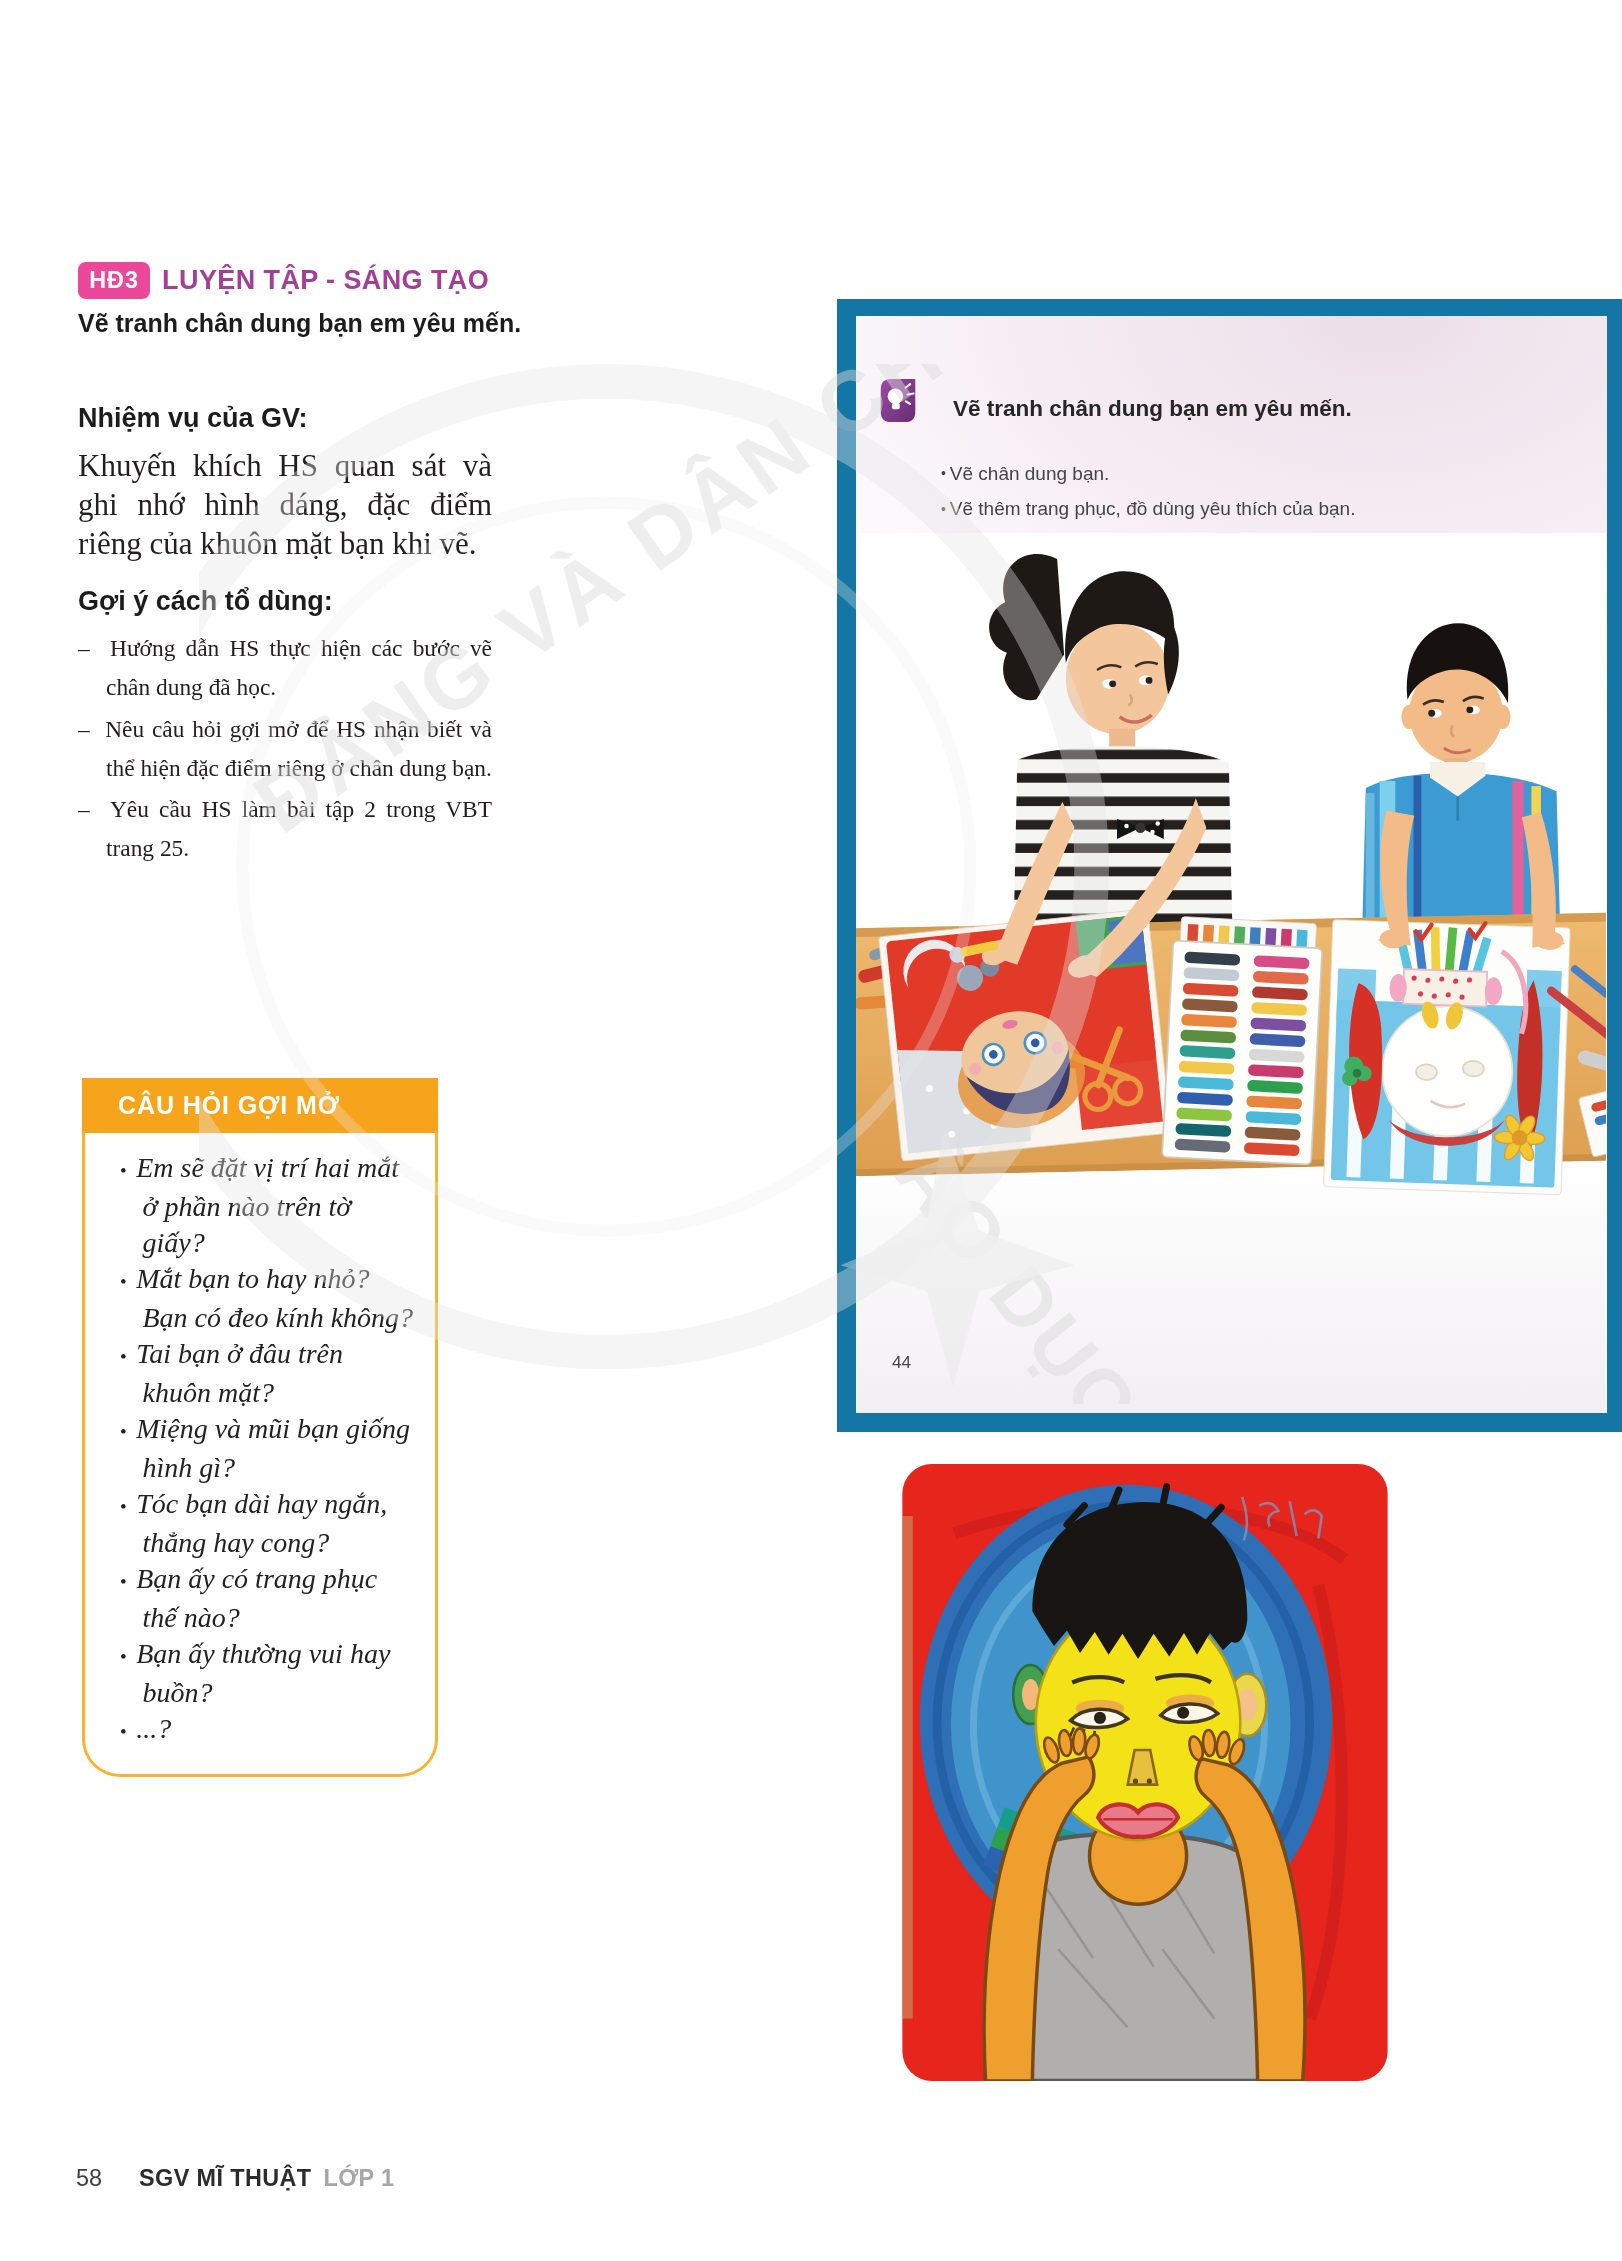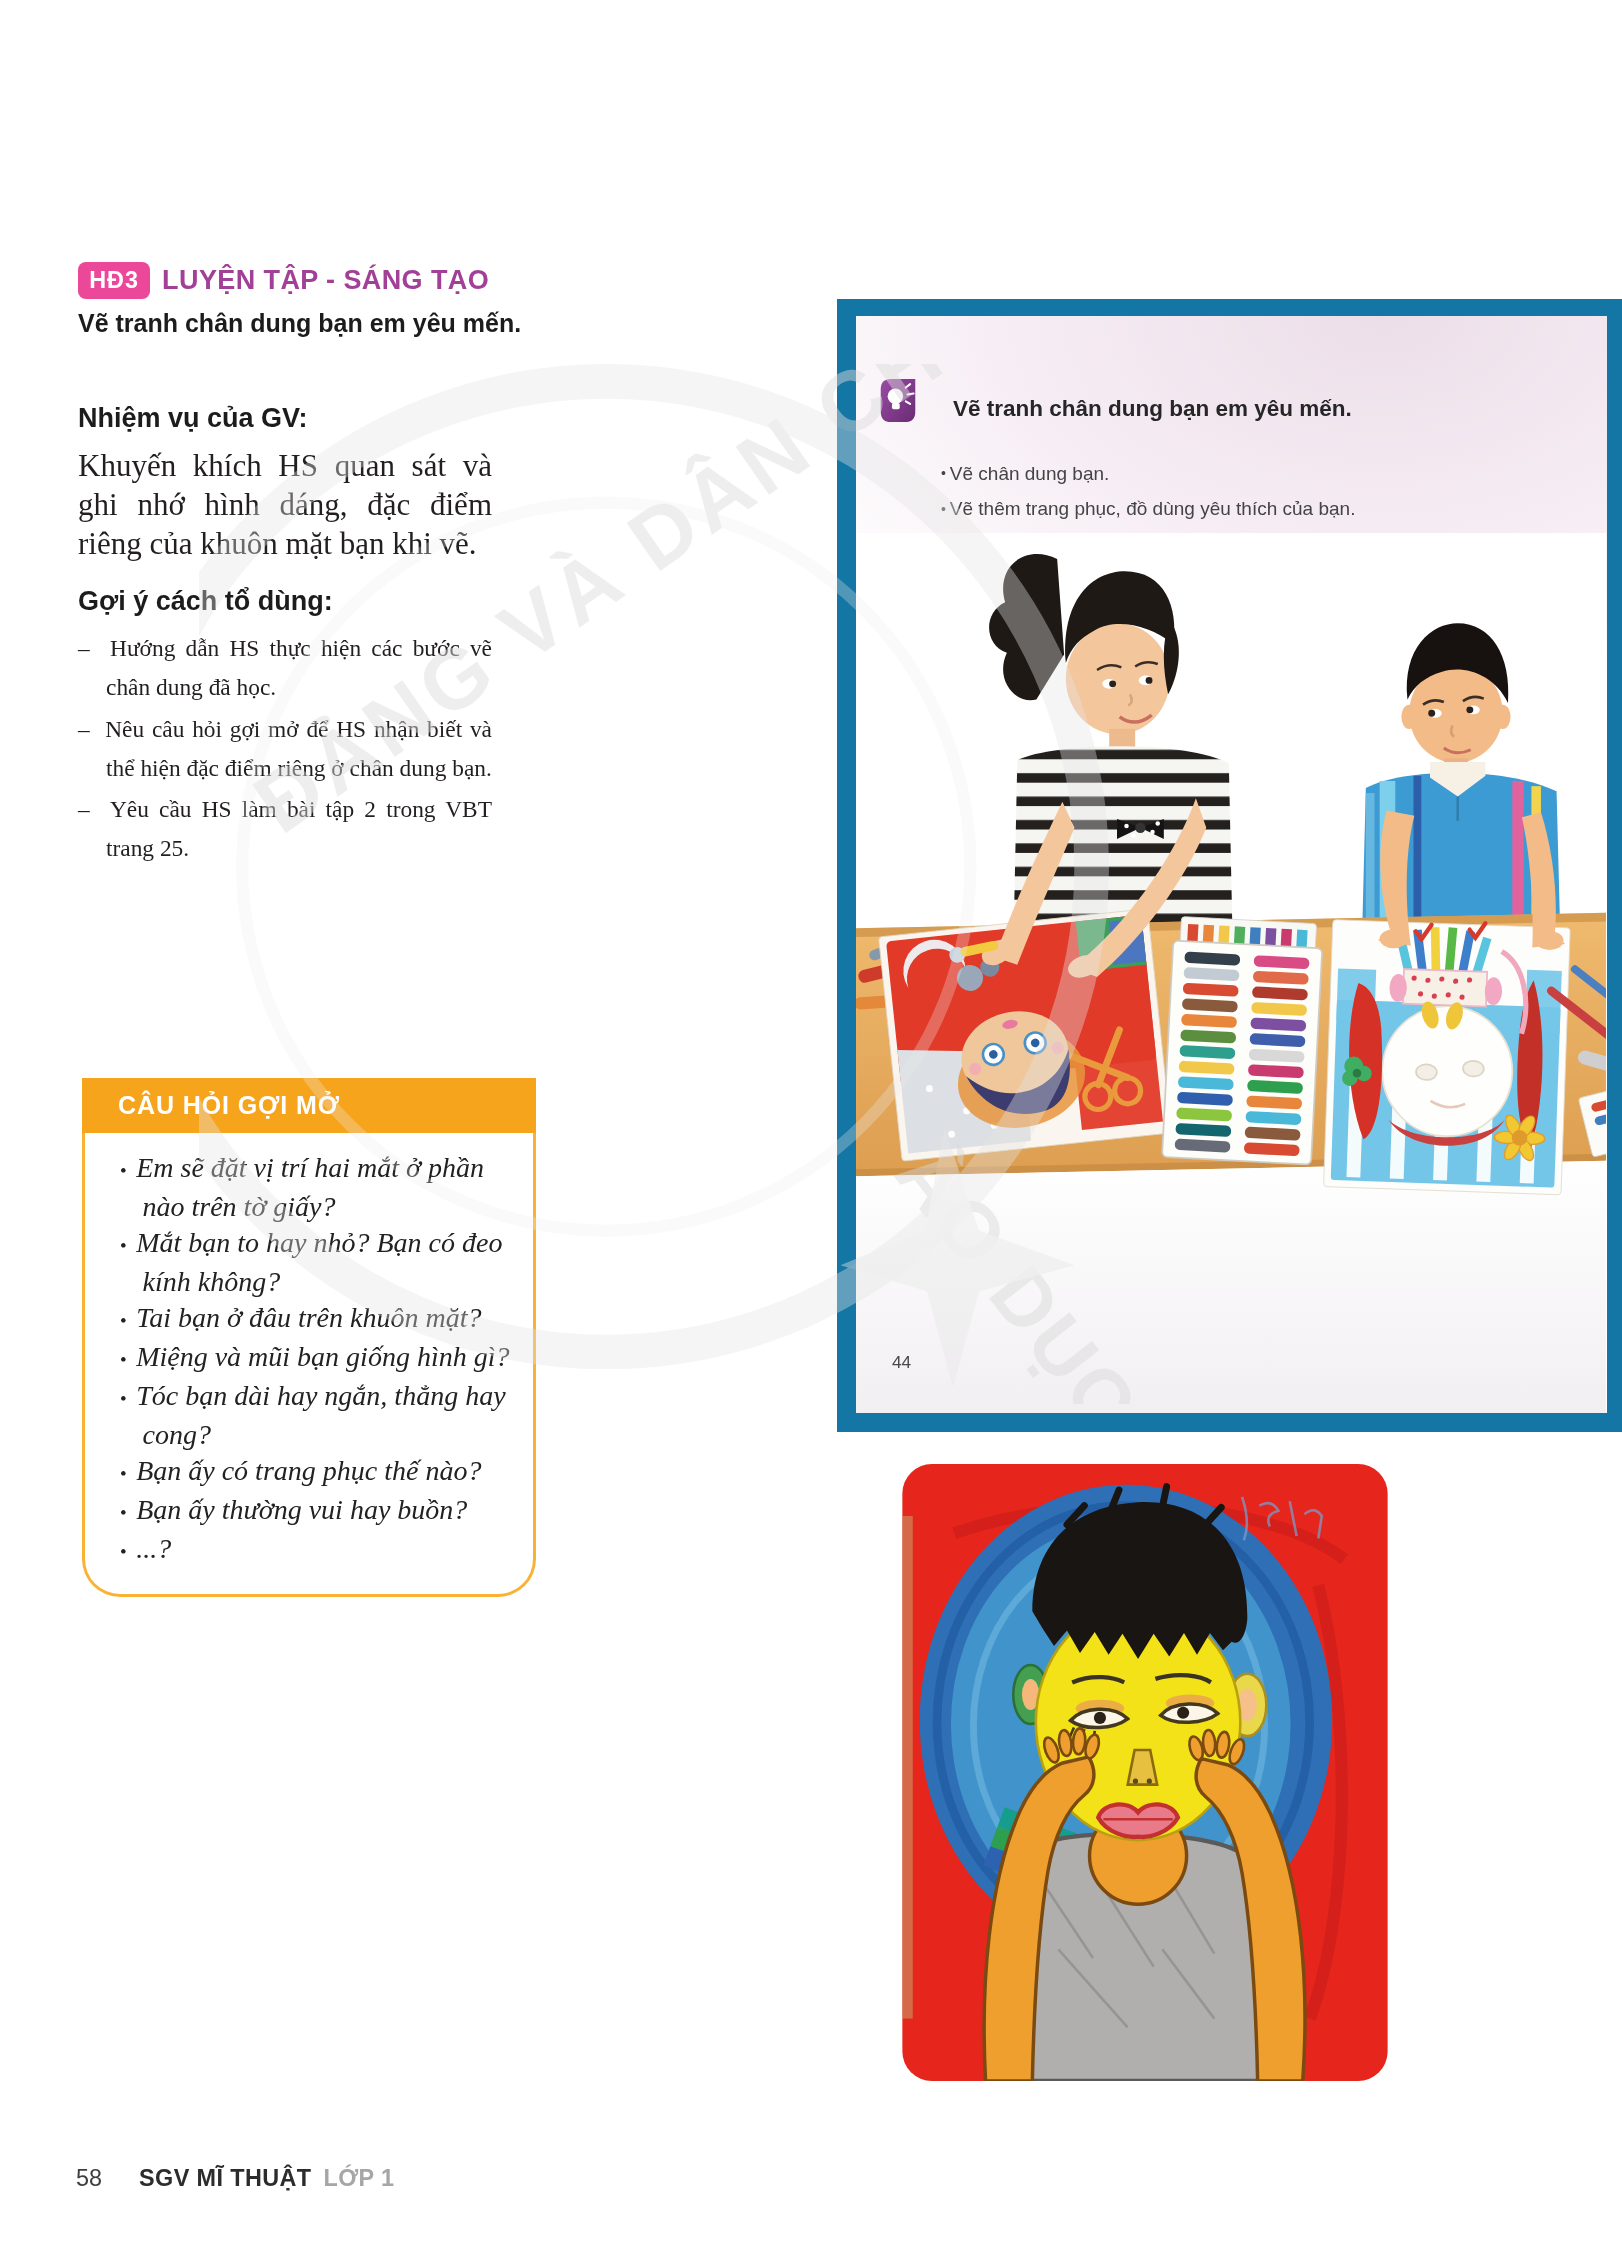--- a/index.html
+++ b/index.html
@@ -25,7 +25,7 @@
   .org-list li::before{content:"–\00a0\00a0";}
 
   
-  .qbox{left:82px;top:1078px;width:454px;}
+  .qbox{left:82px;top:1078px;width:356px;}
   .qbox-header{background:#F7A41D;color:#fff;font-weight:bold;font-size:25px;
                letter-spacing:0.9px;height:55px;line-height:55px;padding-left:36px;}
   .qbox-body{border:3.5px solid #F9B233;border-top:none;border-radius:0 0 38px 38px;

